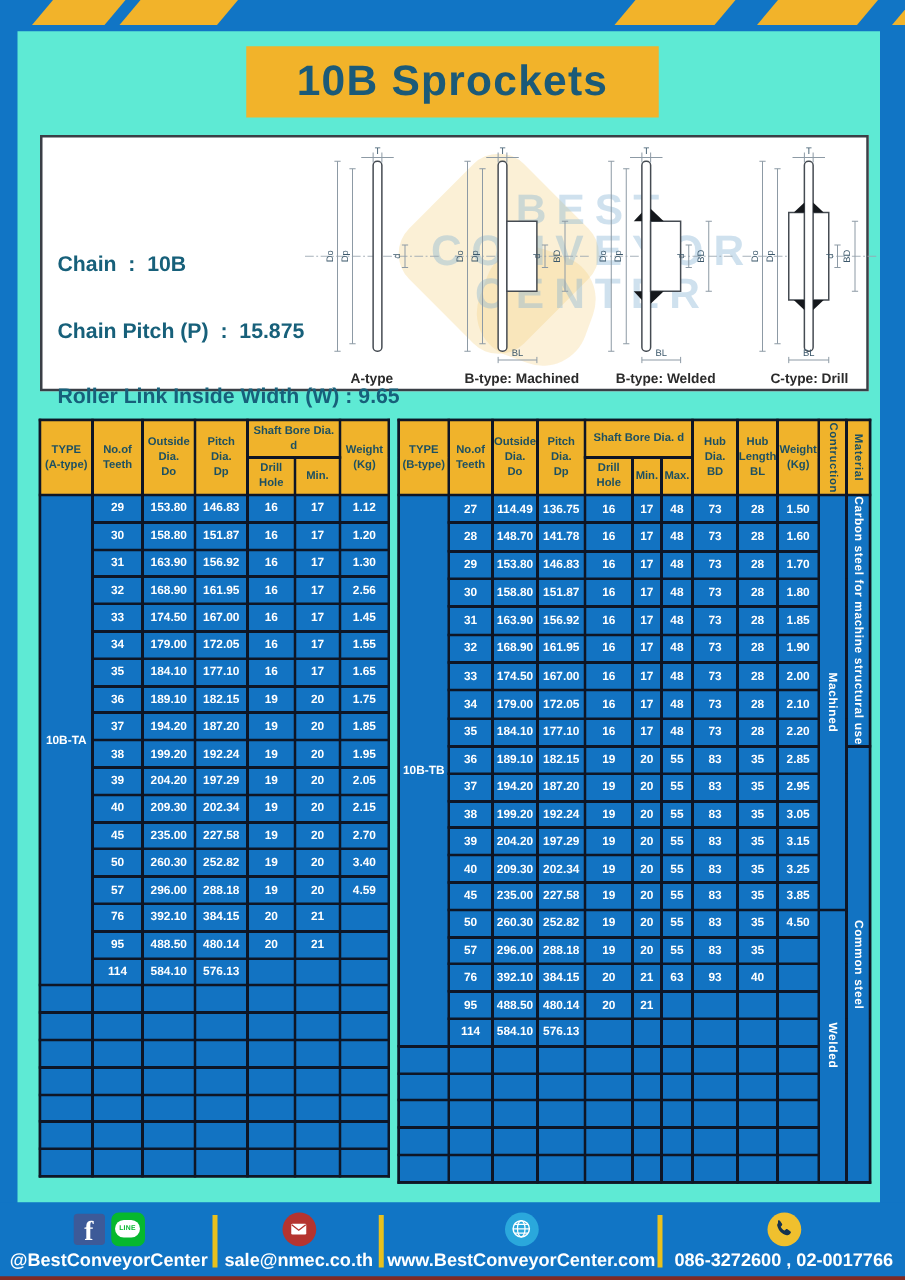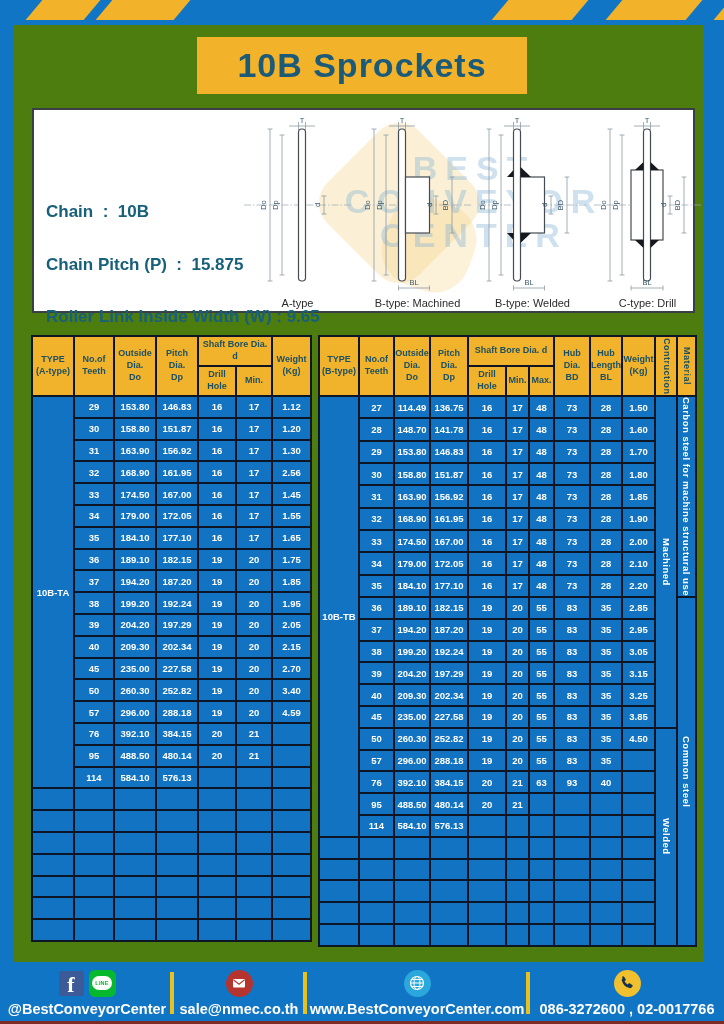--- a/index.html
+++ b/index.html
@@ -6,7 +6,7 @@
   body{width:724px;height:1024px;font-family:"Liberation Sans",sans-serif;position:relative;overflow:hidden;background:#1175c5;}
   .frame{position:absolute;inset:0;background:#1175c5;}
   .stripe{position:absolute;top:0;height:20px;background:#f2b32a;transform:skewX(-40deg);}
-  .page{position:absolute;left:14px;top:25px;width:690px;height:937px;background:#4d7c0f;}
+  .page{position:absolute;left:14px;top:25px;width:690px;height:937px;background:#5eead4;}
   .banner{position:absolute;left:183px;top:12px;width:330px;height:57px;background:#f2b32a;display:flex;align-items:center;justify-content:center;}
   .banner .title{font-size:34px;font-weight:bold;color:#1b5a78;letter-spacing:1px;}
   .specbox{position:absolute;left:18px;top:83px;width:663px;height:205px;background:#ffffff;border:2px solid #3a3f46;box-sizing:border-box;}

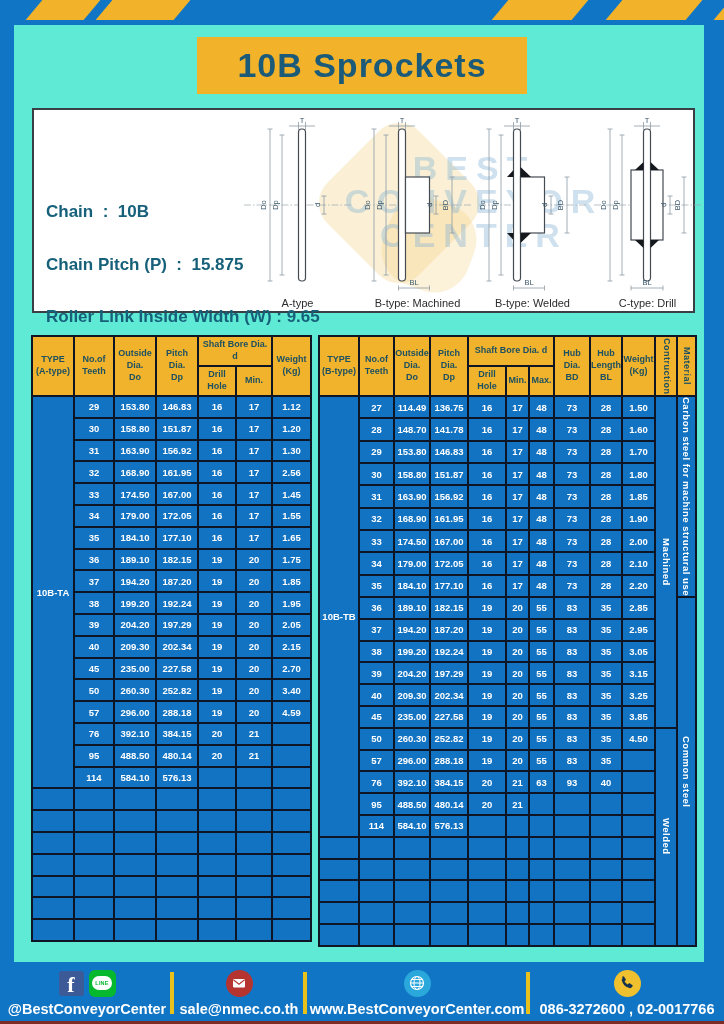--- a/index.html
+++ b/index.html
@@ -16,7 +16,7 @@
   .wblob2{position:absolute;left:350px;top:90px;width:90px;height:90px;background:rgba(243,204,120,.28);transform:rotate(20deg);border-radius:40%;}
   .drawing{position:absolute;top:6px;width:115px;height:195px;}
   .drawing svg{display:block;}
-  .caption{position:absolute;bottom:2px;width:100%;text-align:center;font-size:11px;font-weight:normal;color:#2b2b2b;}
+  .caption{position:absolute;bottom:2px;width:100%;text-align:center;font-size:11px;font-weight:bold;color:#2b2b2b;}
   
   table.tbl{border-collapse:collapse;table-layout:fixed;position:absolute;background:#0e1626;}
   table.tbl th,table.tbl td{border:2px solid #0e1626;padding:0;overflow:hidden;text-align:center;vertical-align:middle;box-sizing:border-box;}

